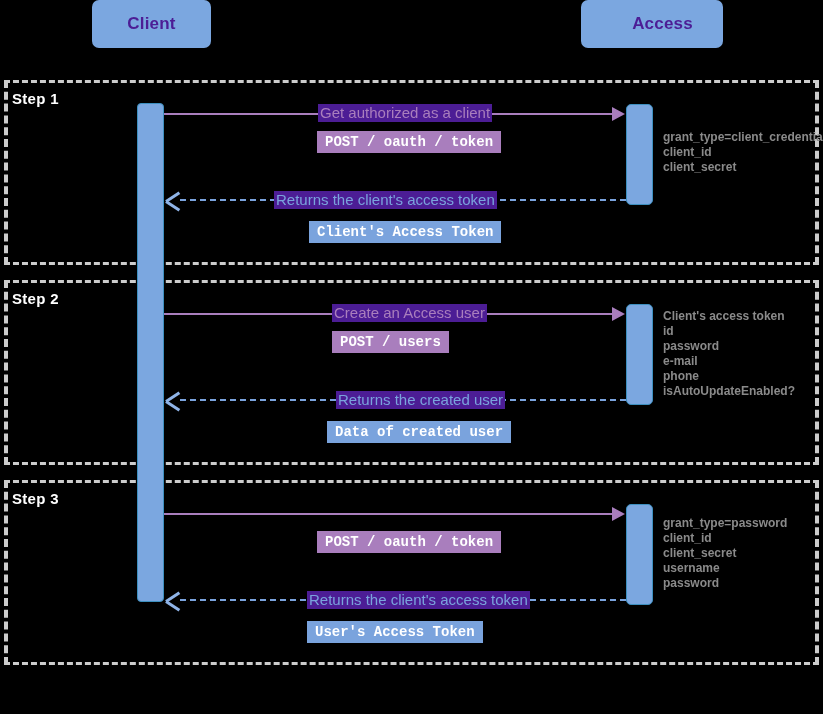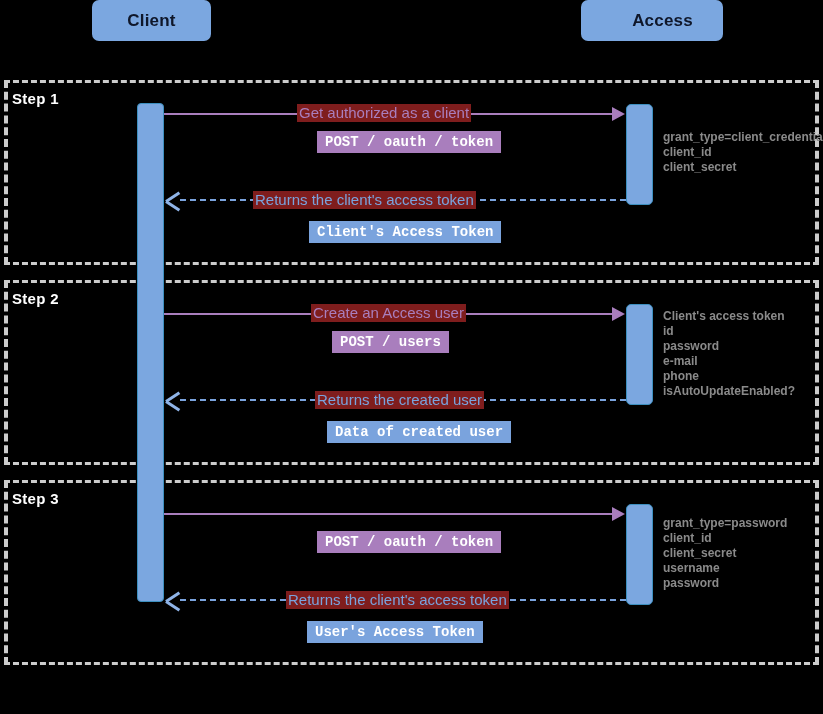--- a/index.html
+++ b/index.html
@@ -25,13 +25,13 @@
   
   .participant {
     position: absolute;
-    height: 41px;
+    height: 48px;
     background: #7BA7E0;
     border-radius: 7px;
     display: flex;
     align-items: center;
     justify-content: center;
-    color: #0f172a;
+    color: #4c1d95;
     font-size: 17px;
     font-weight: bold;
     letter-spacing: .2px;

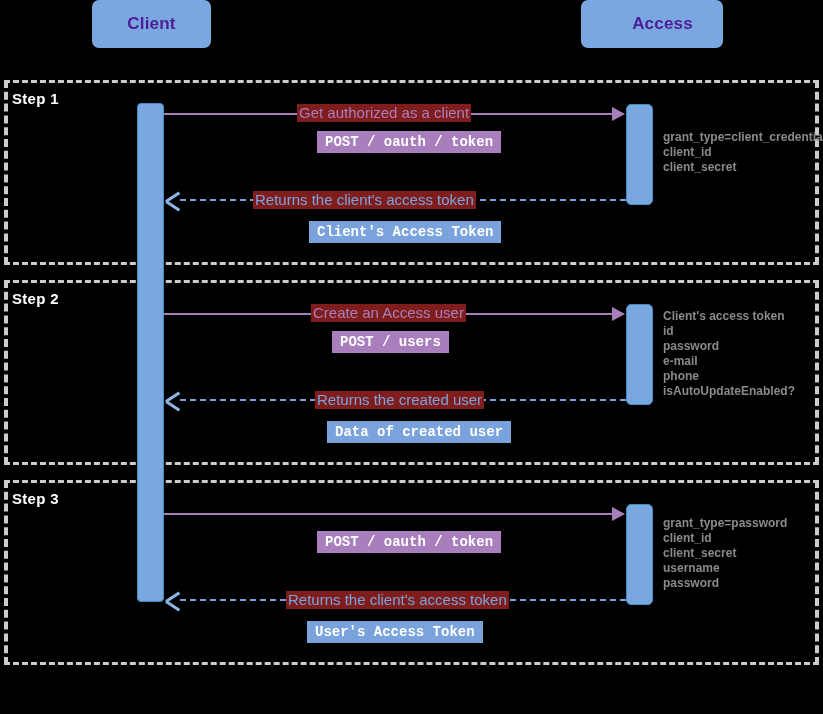--- a/index.html
+++ b/index.html
@@ -116,11 +116,12 @@
   
   .msg-text {
     position: absolute;
-    background: #7f1d1d;
+    background: #4c1d95;
     font-size: 15px;
     line-height: 18px;
     white-space: nowrap;
     padding: 0 2px;
+    margin-left: 21px;
   }
   .msg-text.req { color: #a97ebd; }
   .msg-text.res { color: #7aa3dd; }

